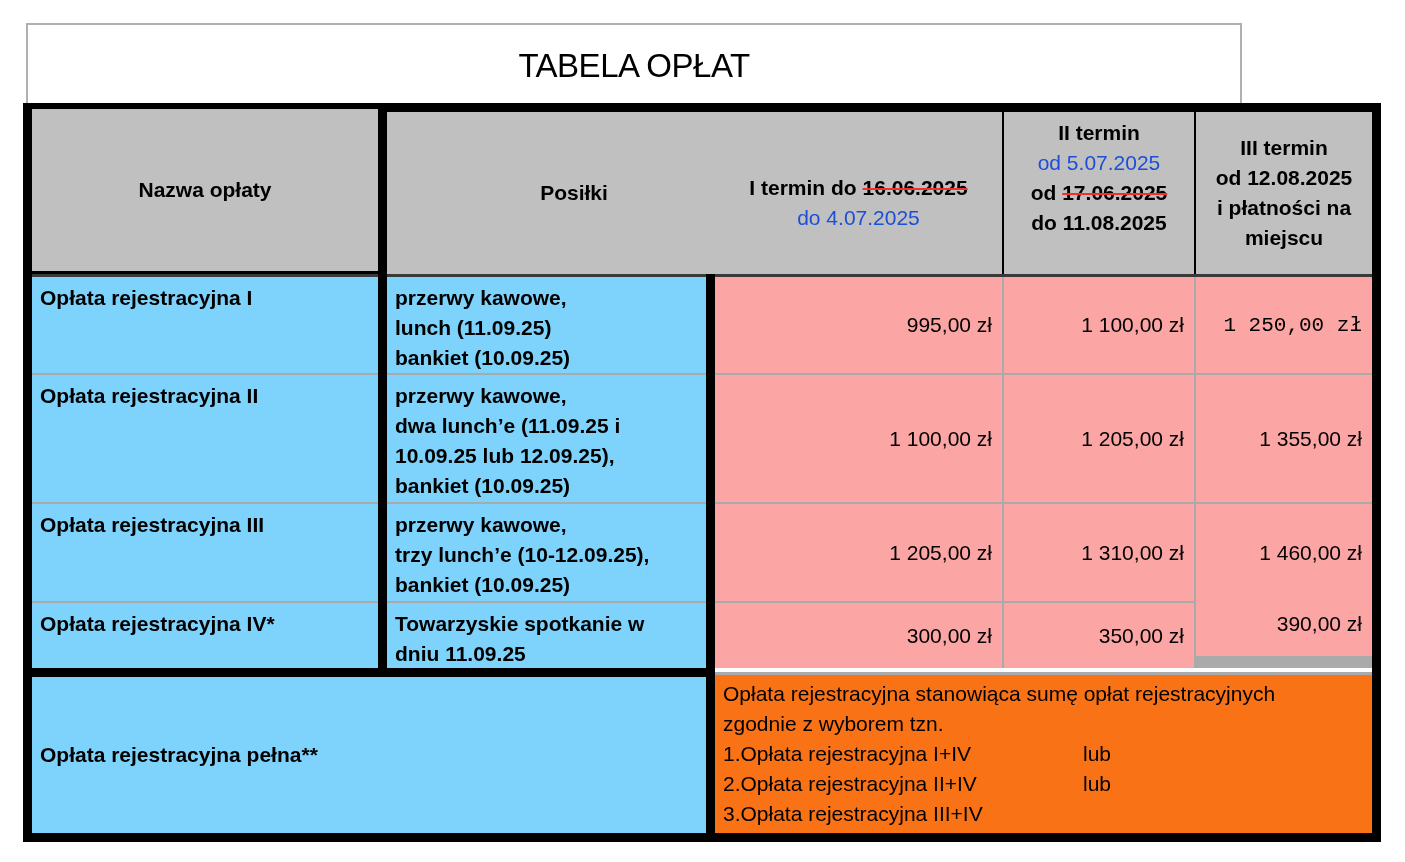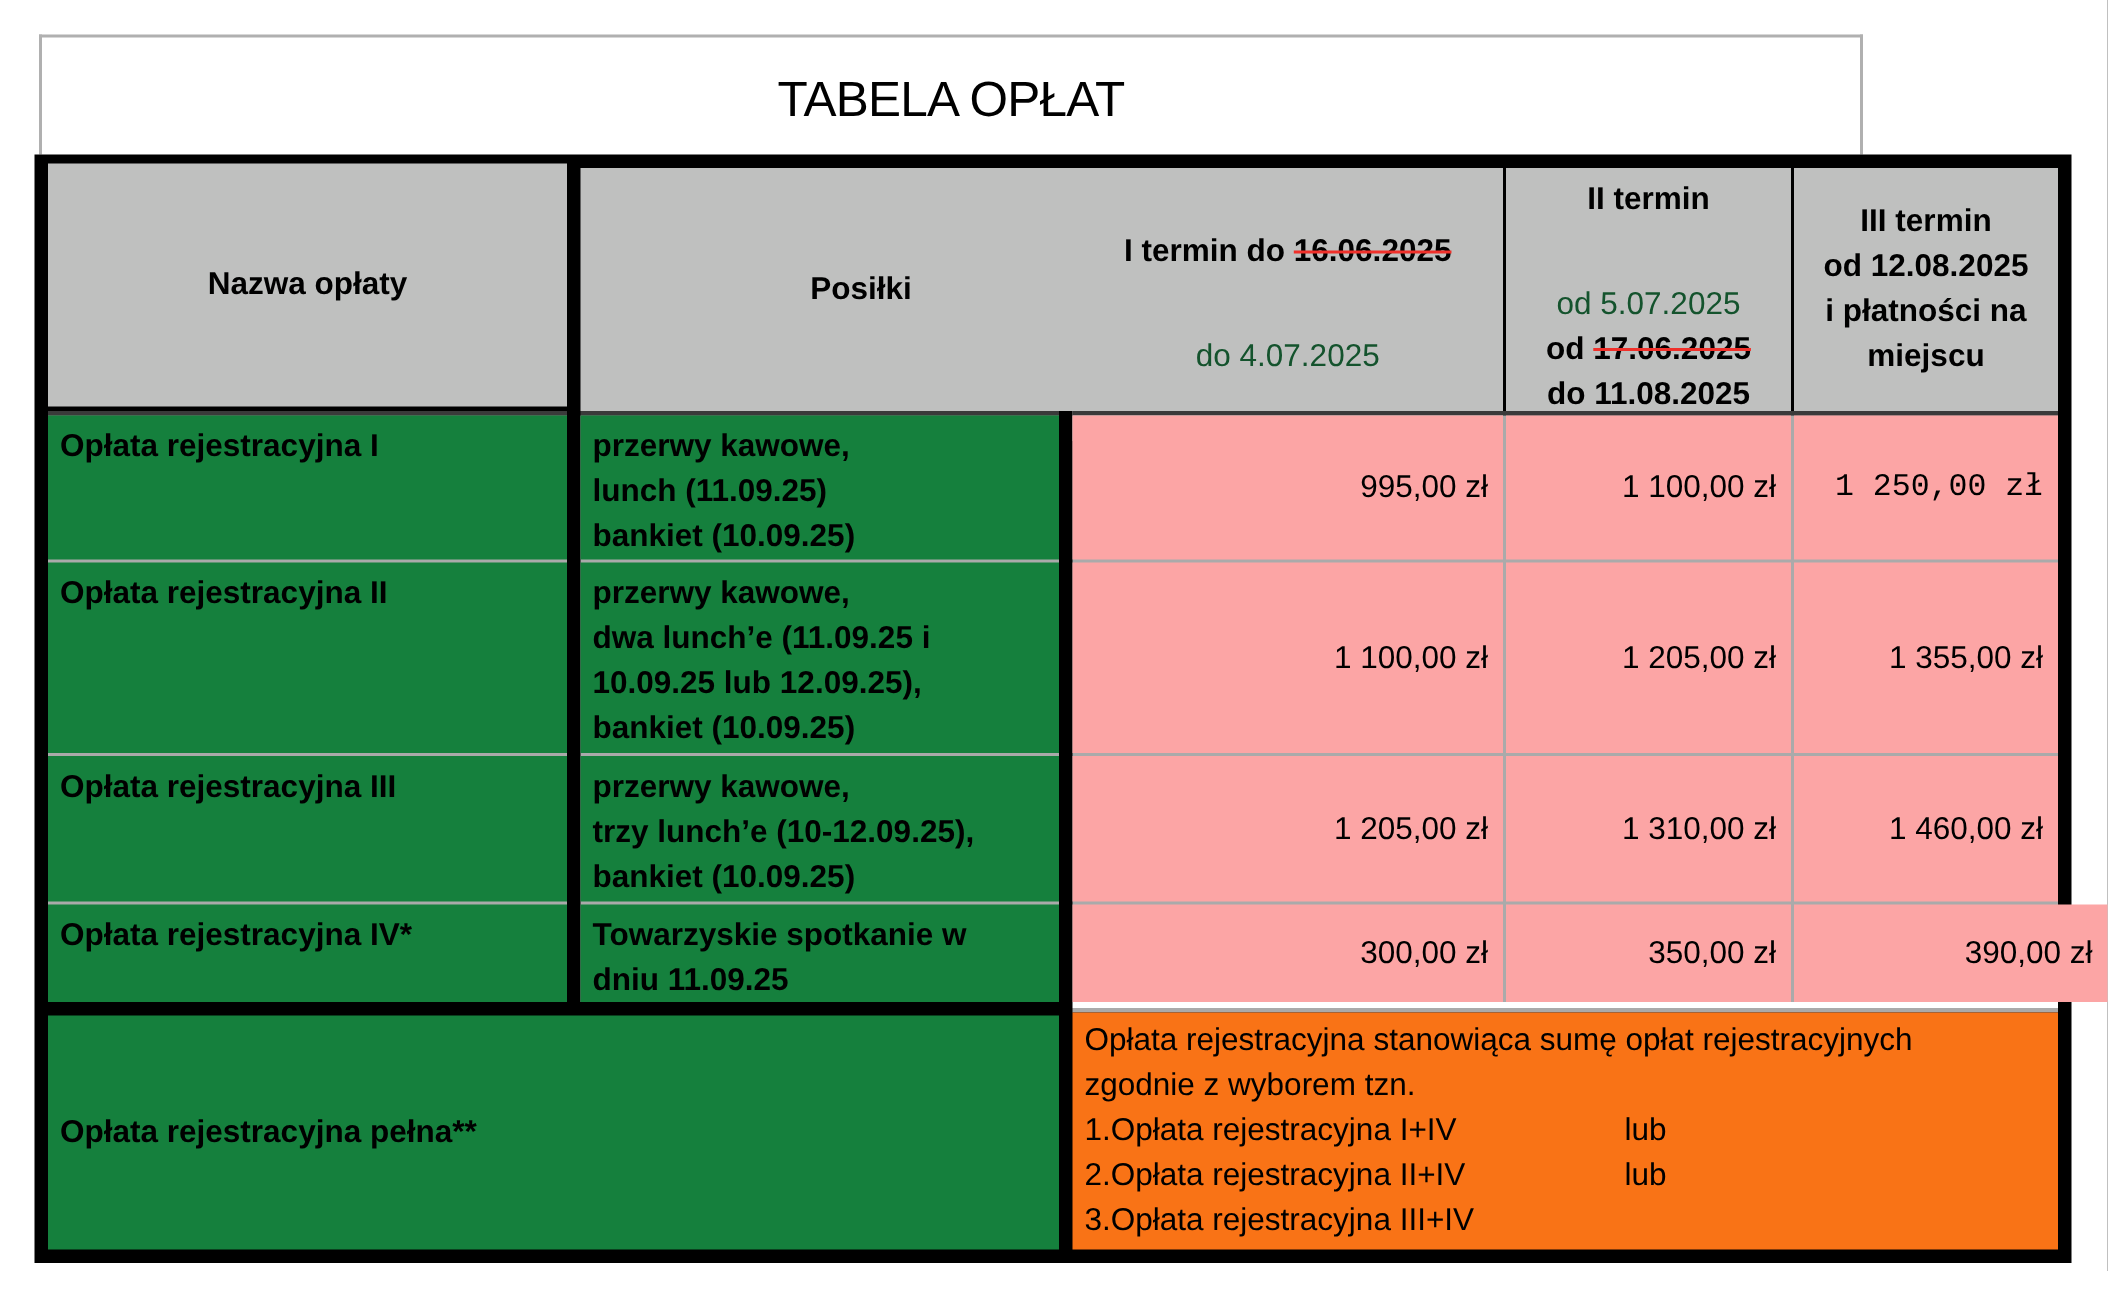--- a/index.html
+++ b/index.html
@@ -18,7 +18,7 @@
                  padding: 6px 8px; }
   .price { background: #fca5a5; font-size: 21px; display: flex; align-items: center;
            justify-content: flex-end; padding-right: 10px; }
-  .red { color: #14532d; font-weight: normal; margin-top: 40px; }
+  .red { color: #1d4ed8; font-weight: normal; }
   .strike { text-decoration: line-through; text-decoration-color: #f0302a; text-decoration-thickness: 2px; }
   .note { background: #f97316; font-size: 21px; line-height: 30px; padding: 4px 8px; }
   .note .lub { display: inline-block; position: absolute; left: 360px; }

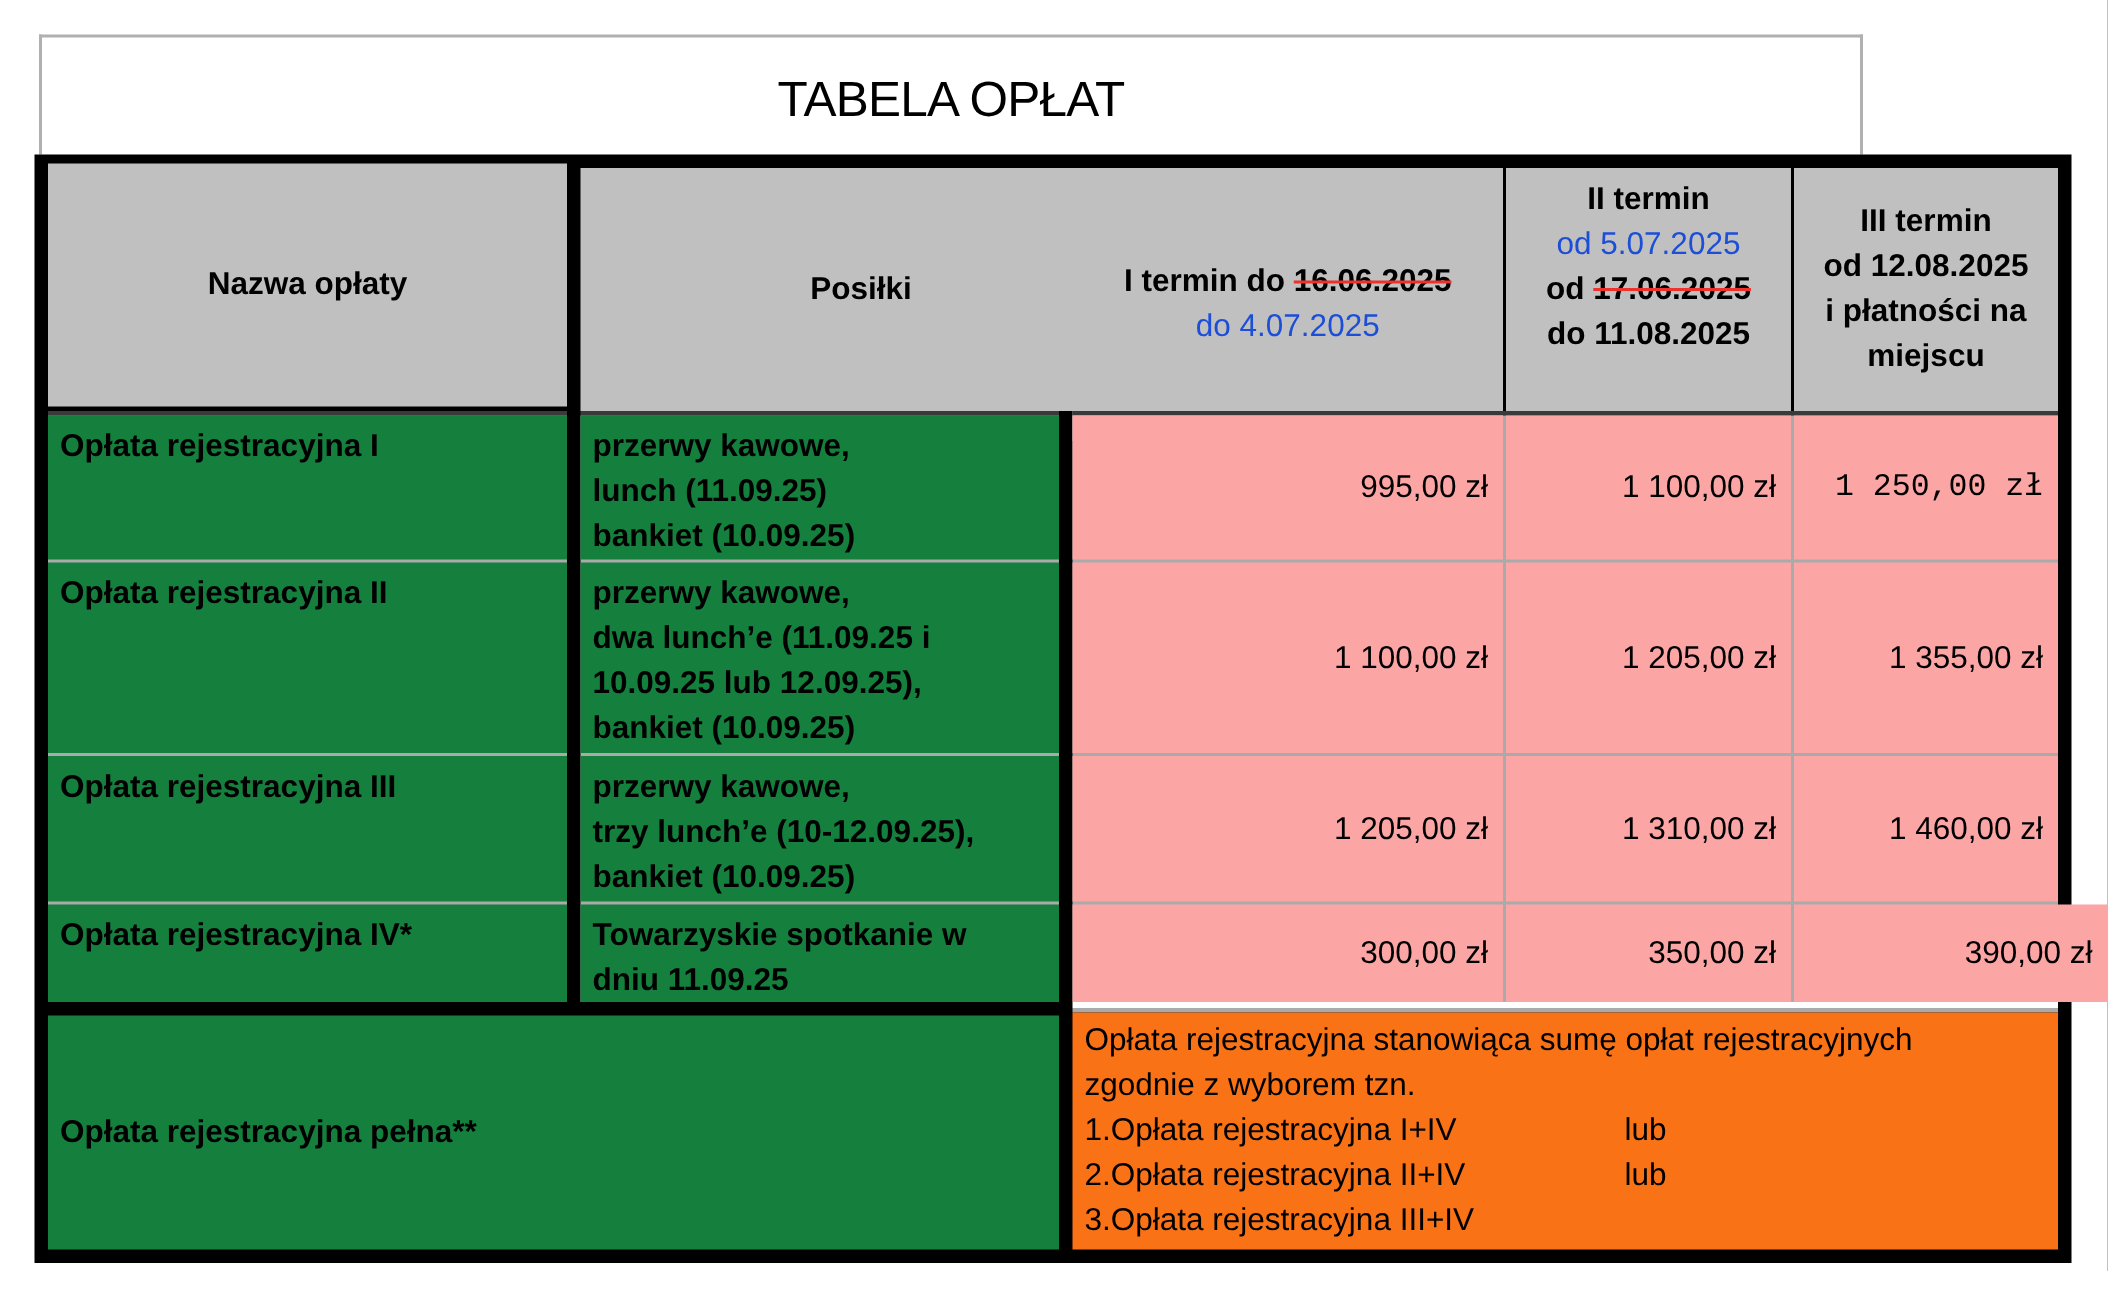--- a/index.html
+++ b/index.html
@@ -14,7 +14,7 @@
   .cell { position: absolute; box-sizing: border-box; }
   .hdr { background: #bfc0bf; display: flex; align-items: center; justify-content: center;
          text-align: center; font-weight: bold; font-size: 21px; line-height: 30px; }
-  .name, .meal { background: #15803d; font-weight: bold; font-size: 21px; line-height: 30px;
+  .name, .meal { background: #7dd3fc; font-weight: bold; font-size: 21px; line-height: 30px;
                  padding: 6px 8px; }
   .price { background: #fca5a5; font-size: 21px; display: flex; align-items: center;
            justify-content: flex-end; padding-right: 10px; }

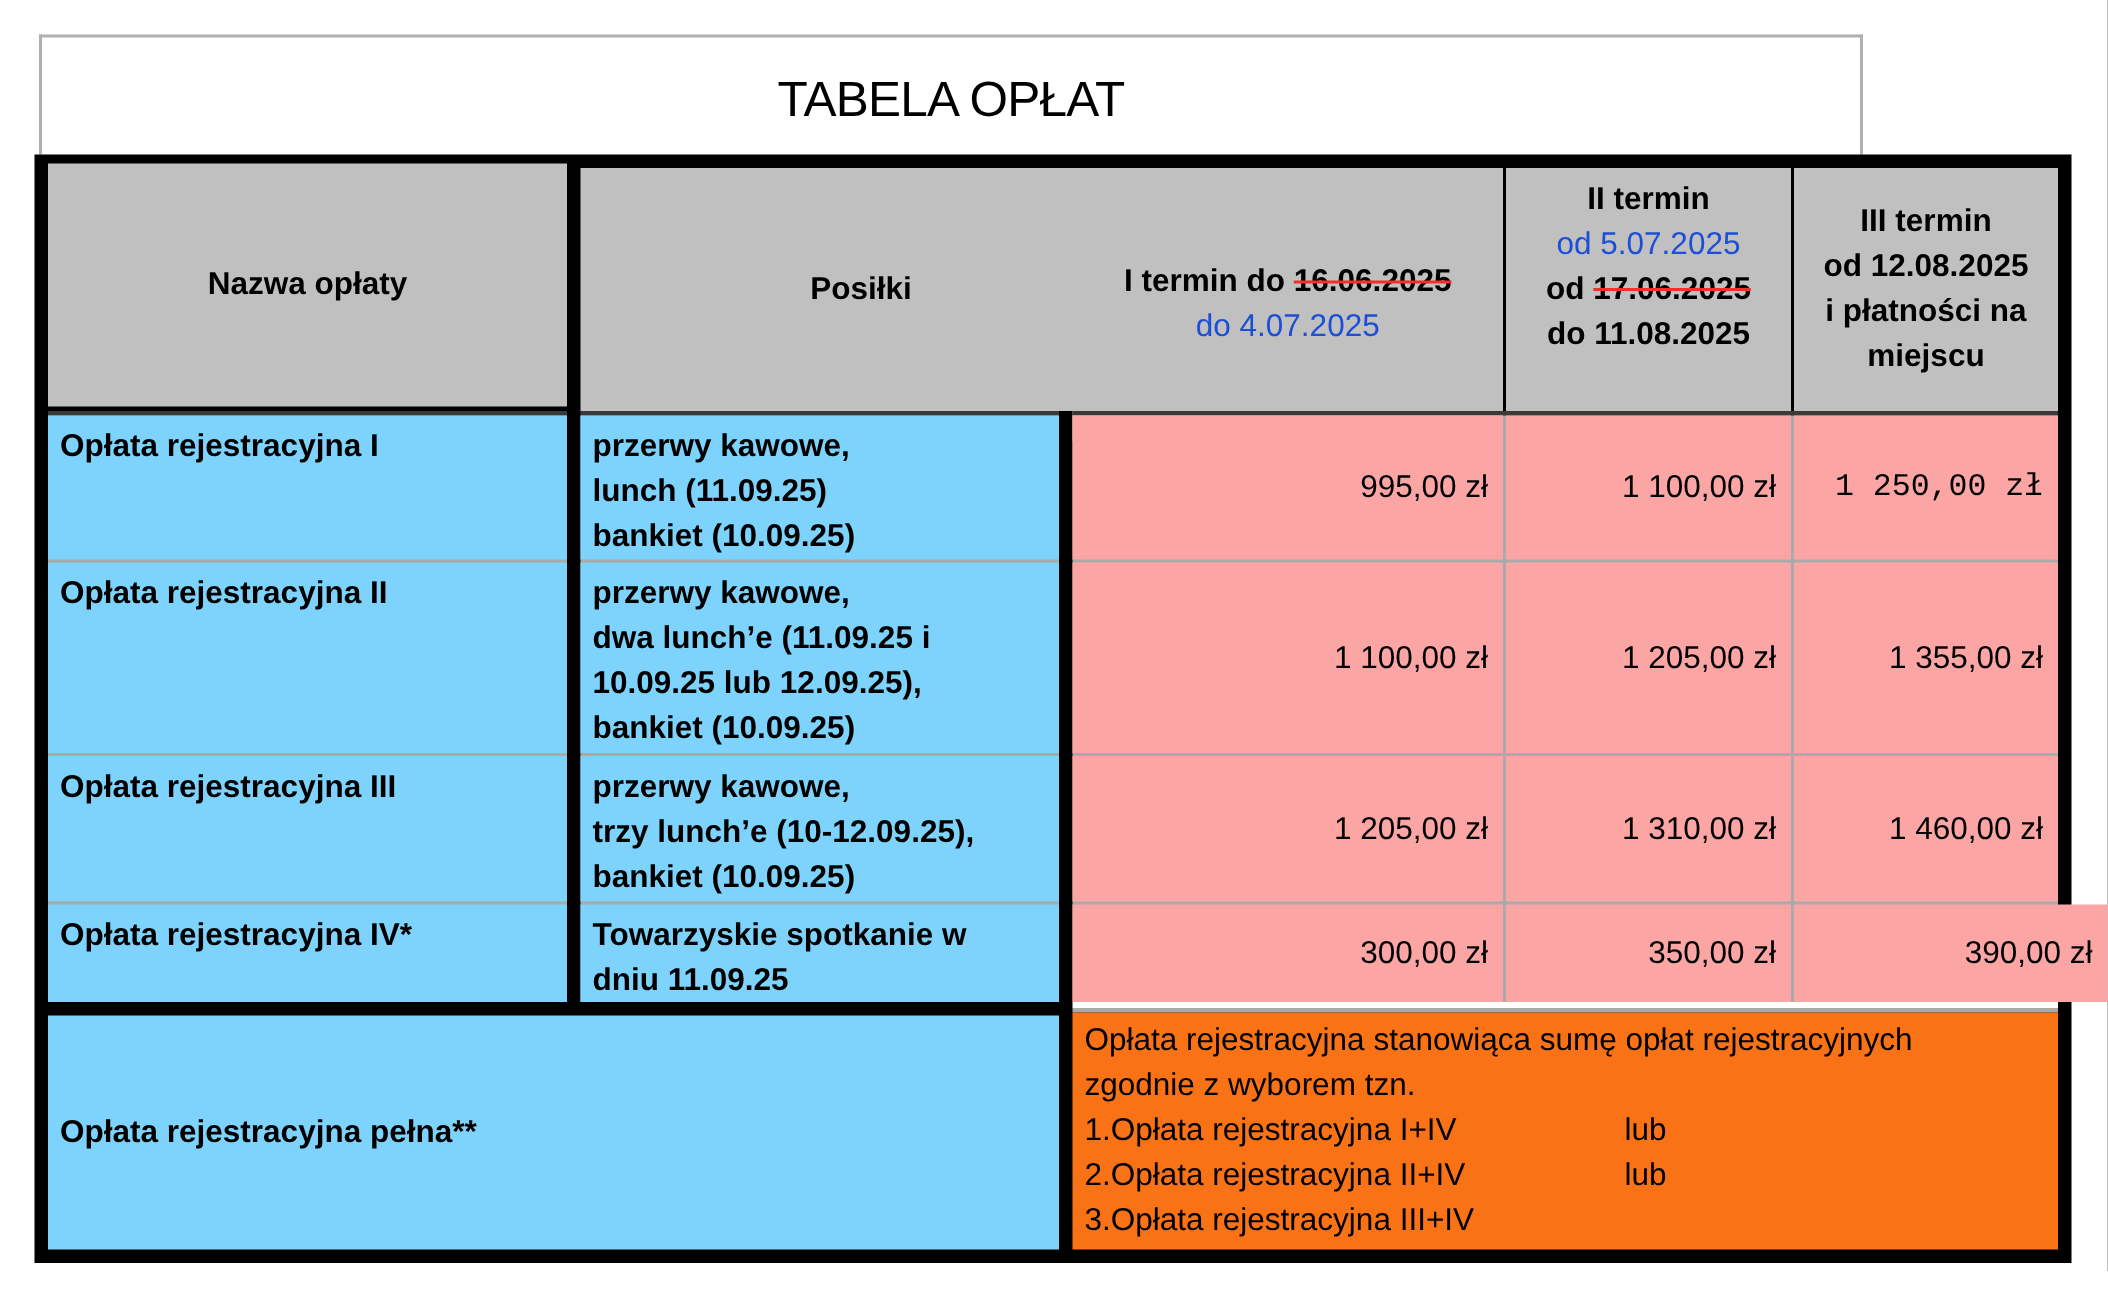--- a/index.html
+++ b/index.html
@@ -137,7 +137,7 @@
   <div class="cell price" style="left:981px;top:500px;width:190px;height:65px;">
       <span>350,00 zł</span>
     </div>
-  <div class="cell price" style="left:1173px;top:500px;width:209px;height:65px;">
+  <div class="cell price" style="left:1173px;top:488px;width:176px;height:65px;">
       <span>390,00 zł</span>
     </div>
 

